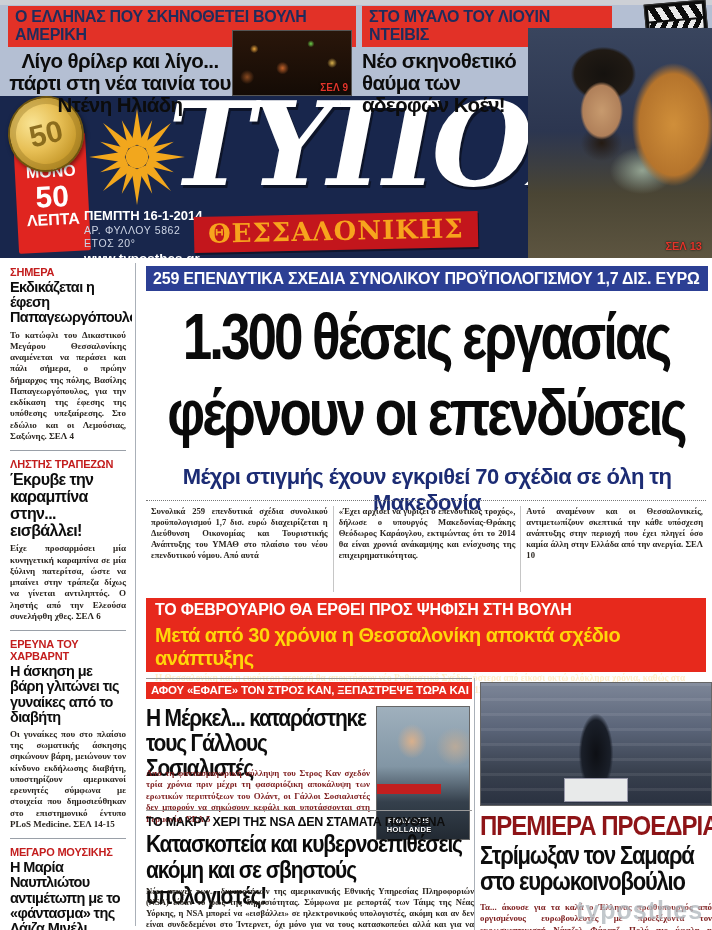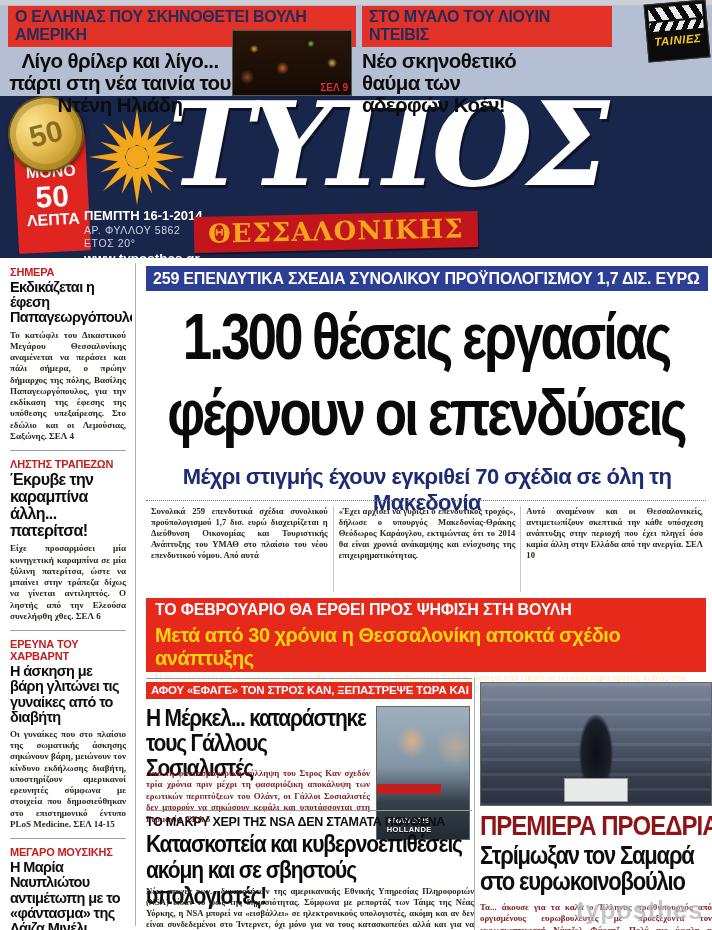--- a/index.html
+++ b/index.html
@@ -175,6 +175,9 @@
     </div>
   </div>
 
+  <div class="man-photo">
+    <span class="photo-ref" style="right:10px; bottom:6px; font-size:11px;">ΣΕΛ 13</span>
+  </div>
 
   <div class="masthead">
     <div class="price-tag">

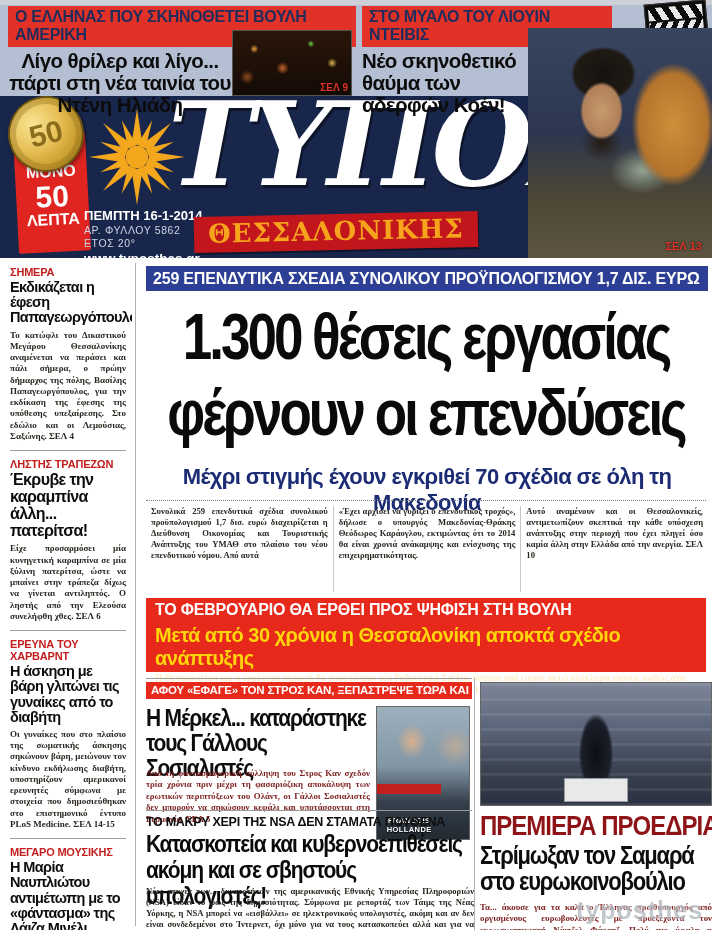--- a/index.html
+++ b/index.html
@@ -232,7 +232,7 @@
     <div class="sb-divider"></div>
     <div>
       <div class="sb-label">ΛΗΣΤΗΣ ΤΡΑΠΕΖΩΝ</div>
-      <div class="sb-headline" style="font-size:16px;">Έκρυβε την καραμπίνα άλλη... πατερίτσα!</div>
+      <div class="sb-headline" style="font-size:16px;">Έκρυβε την καραμπίνα στην... εισβάλλει!</div>
       <div class="sb-body">Είχε προσαρμόσει μία κυνηγετική καραμπίνα σε μία ξύλινη πατερίτσα, ώστε να μπαίνει στην τράπεζα δίχως να γίνεται αντιληπτός. Ο ληστής από την Ελεούσα συνελήφθη χθες. ΣΕΛ 6</div>
     </div>
     <div class="sb-divider"></div>

